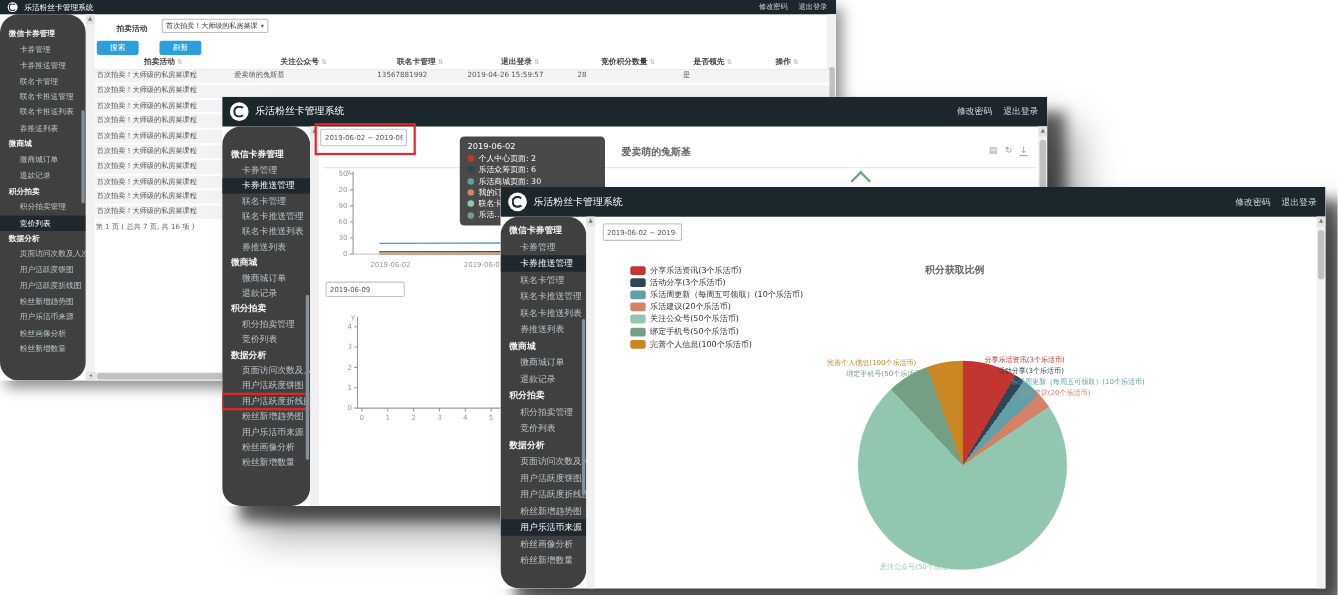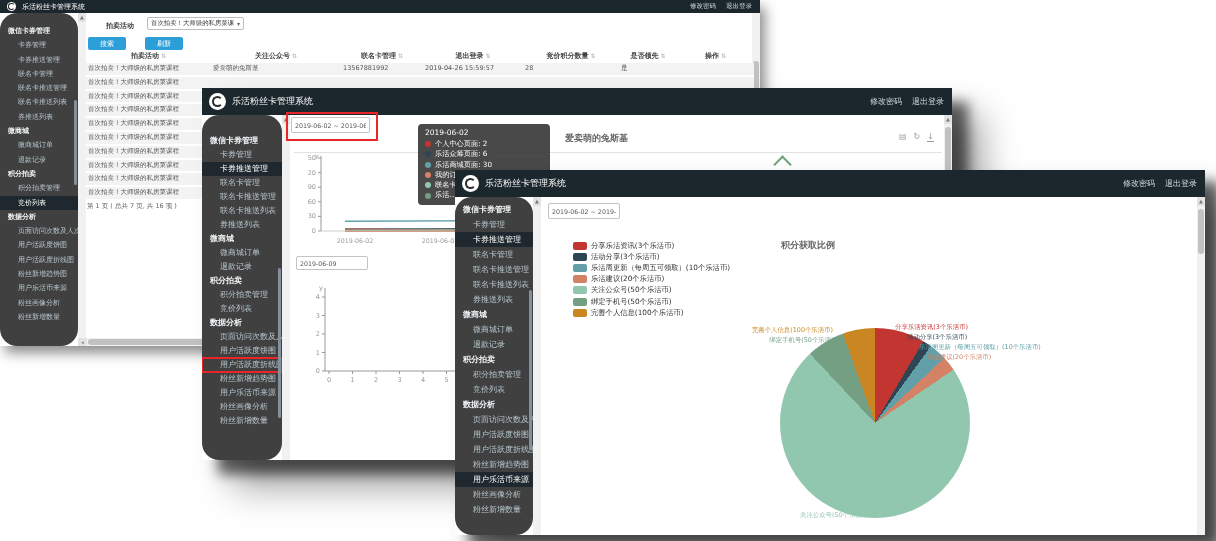--- a/index.html
+++ b/index.html
@@ -468,7 +468,7 @@
           <div class="lb">完善个人信息(100个乐活币)</div>
         </div>
       </div>
-    <div class="chart-title" style="left:326px;top:69px;width:150px;">积分获取比例</div>
+    <div class="chart-title" style="left:338px;top:69px;width:150px;text-align:center;">积分获取比例</div>
 
     <div class="pie" id="pie" style="left: 325px; top: 158px; width: 190px; height: 190px; background: conic-gradient(rgb(194, 53, 49) 0%, rgb(194, 53, 49) 8.5%, rgb(47, 69, 84) 8.5%, rgb(47, 69, 84) 10%, rgb(97, 160, 168) 10%, rgb(97, 160, 168) 13%, rgb(212, 130, 101) 13%, rgb(212, 130, 101) 15.5%, rgb(145, 199, 174) 15.5%, rgb(145, 199, 174) 88%, rgb(116, 159, 131) 88%, rgb(116, 159, 131) 94.5%, rgb(202, 134, 34) 94.5%, rgb(202, 134, 34) 100%);"></div>
     <div id="pieLabels">

